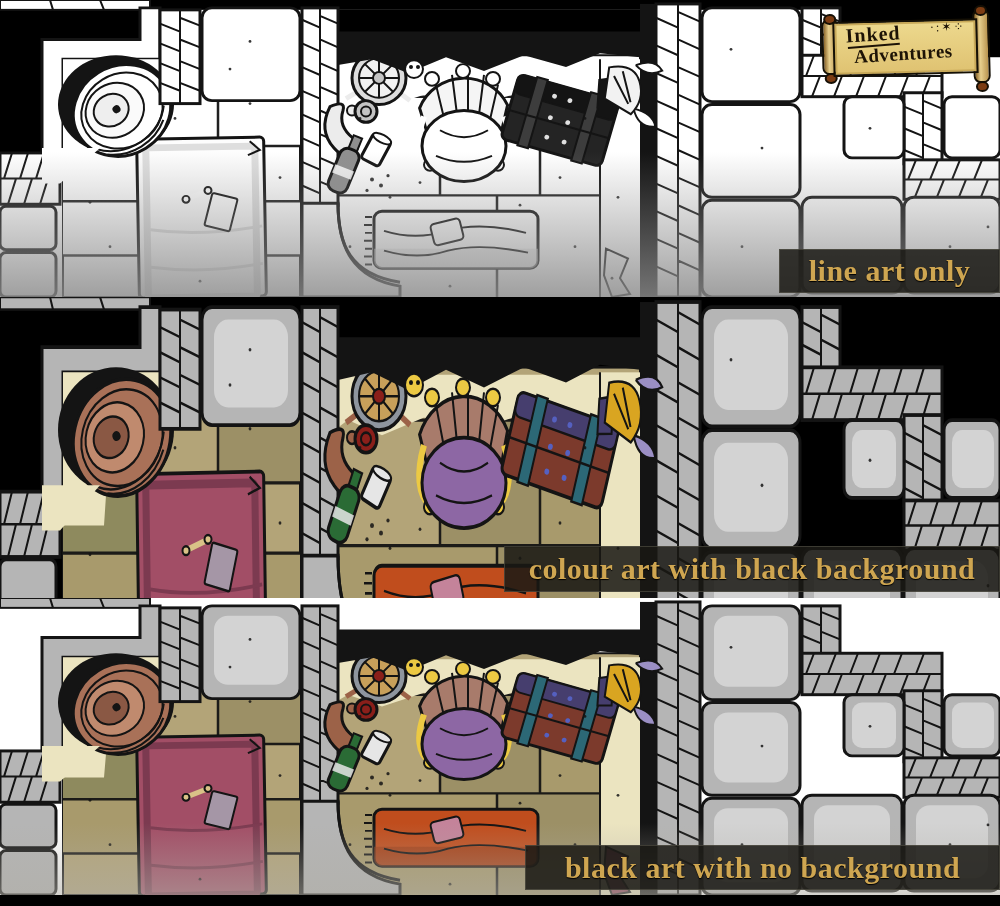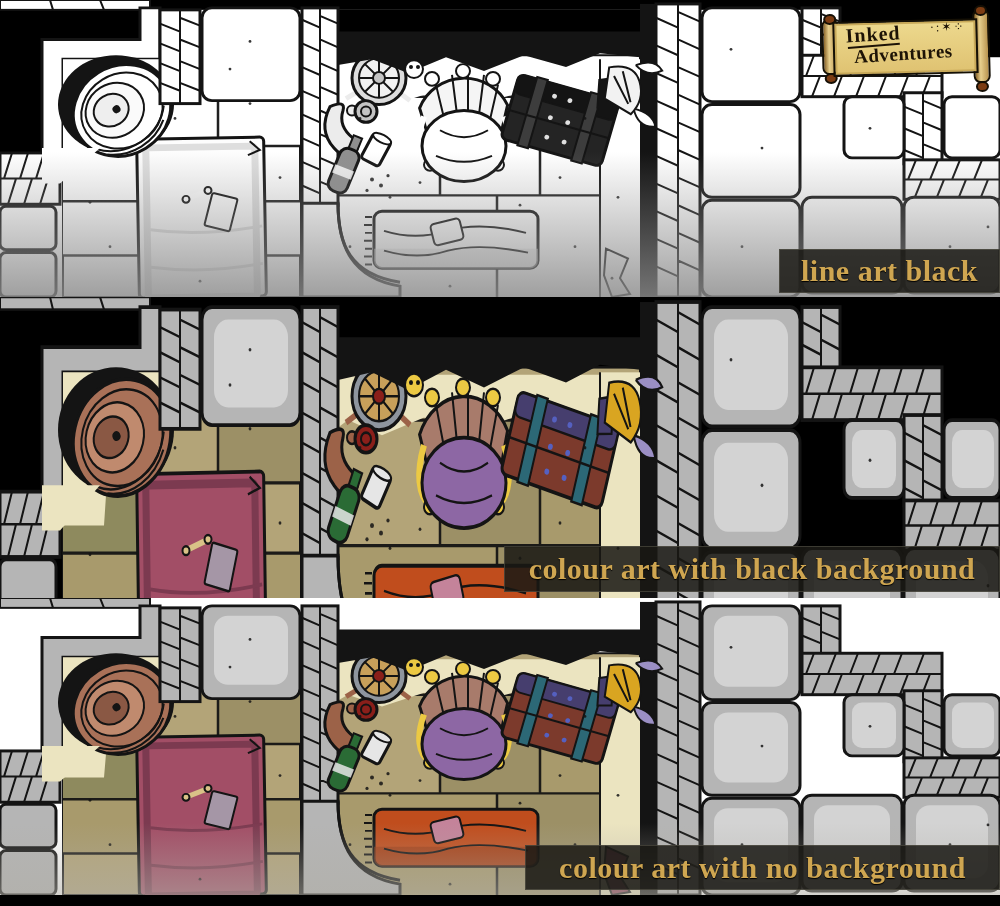--- a/index.html
+++ b/index.html
@@ -624,7 +624,7 @@
       <span class="logo-line2">Adventures</span>
     </div>
     <div class="caption">
-      <span>line art black</span>
+      <span>line art only</span>
     </div>
   </section>
 

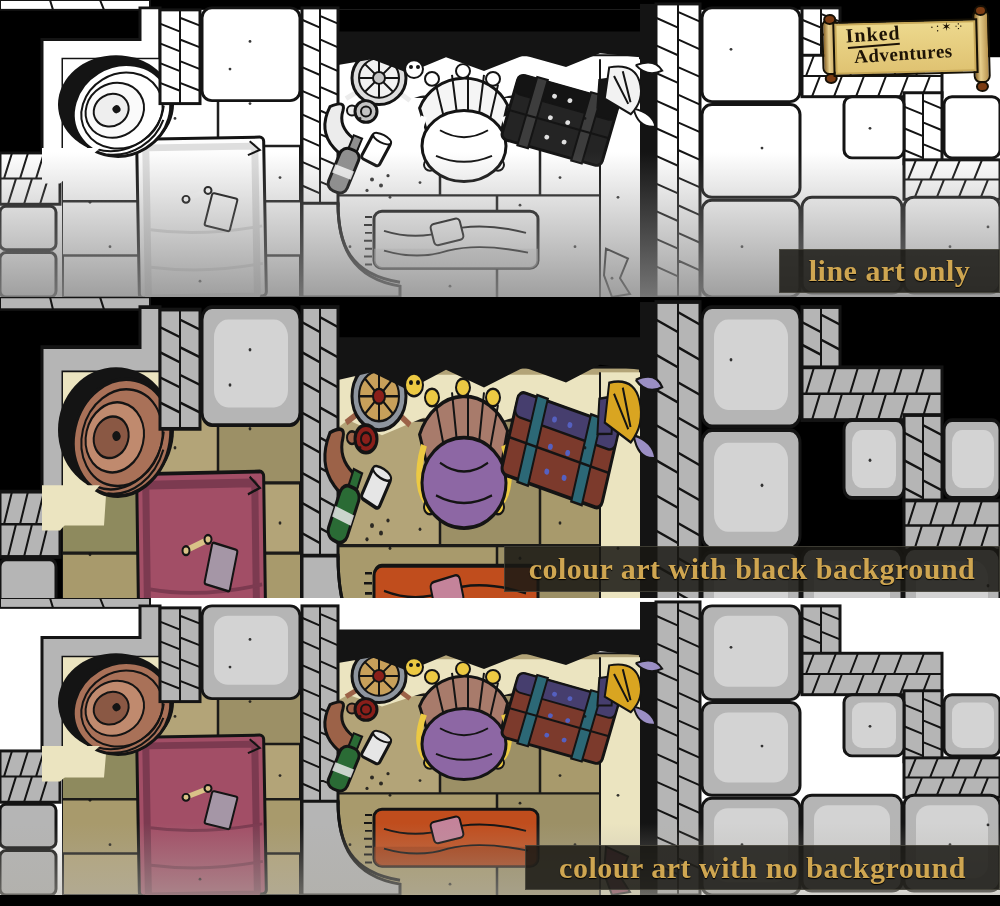--- a/index.html
+++ b/index.html
@@ -1150,7 +1150,7 @@
       </svg>
     <div class="fade"></div>
     <div class="caption">
-      <span>colour art with no background</span>
+      <span>black art with no background</span>
     </div>
   </section>
 

